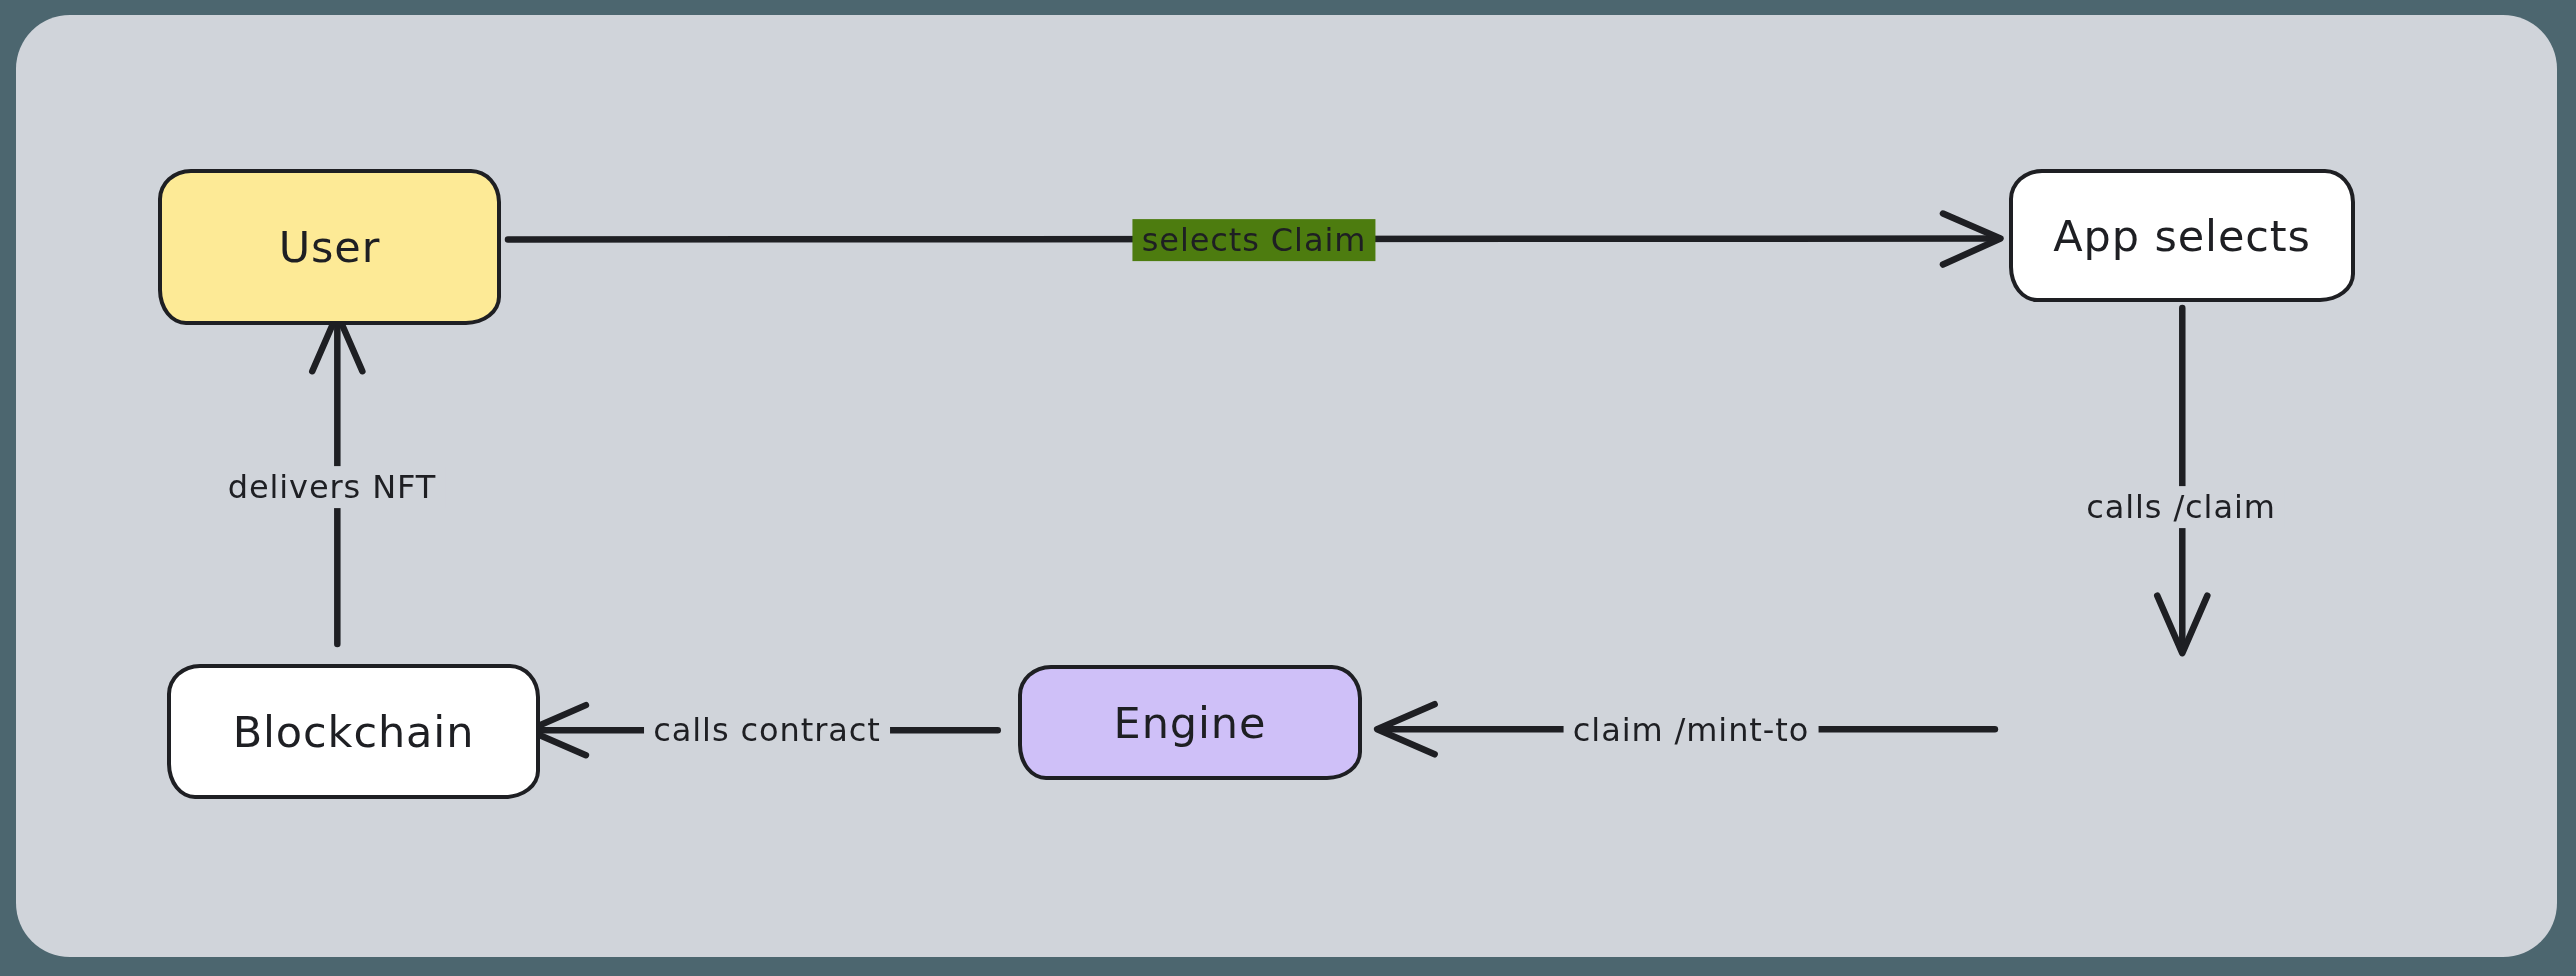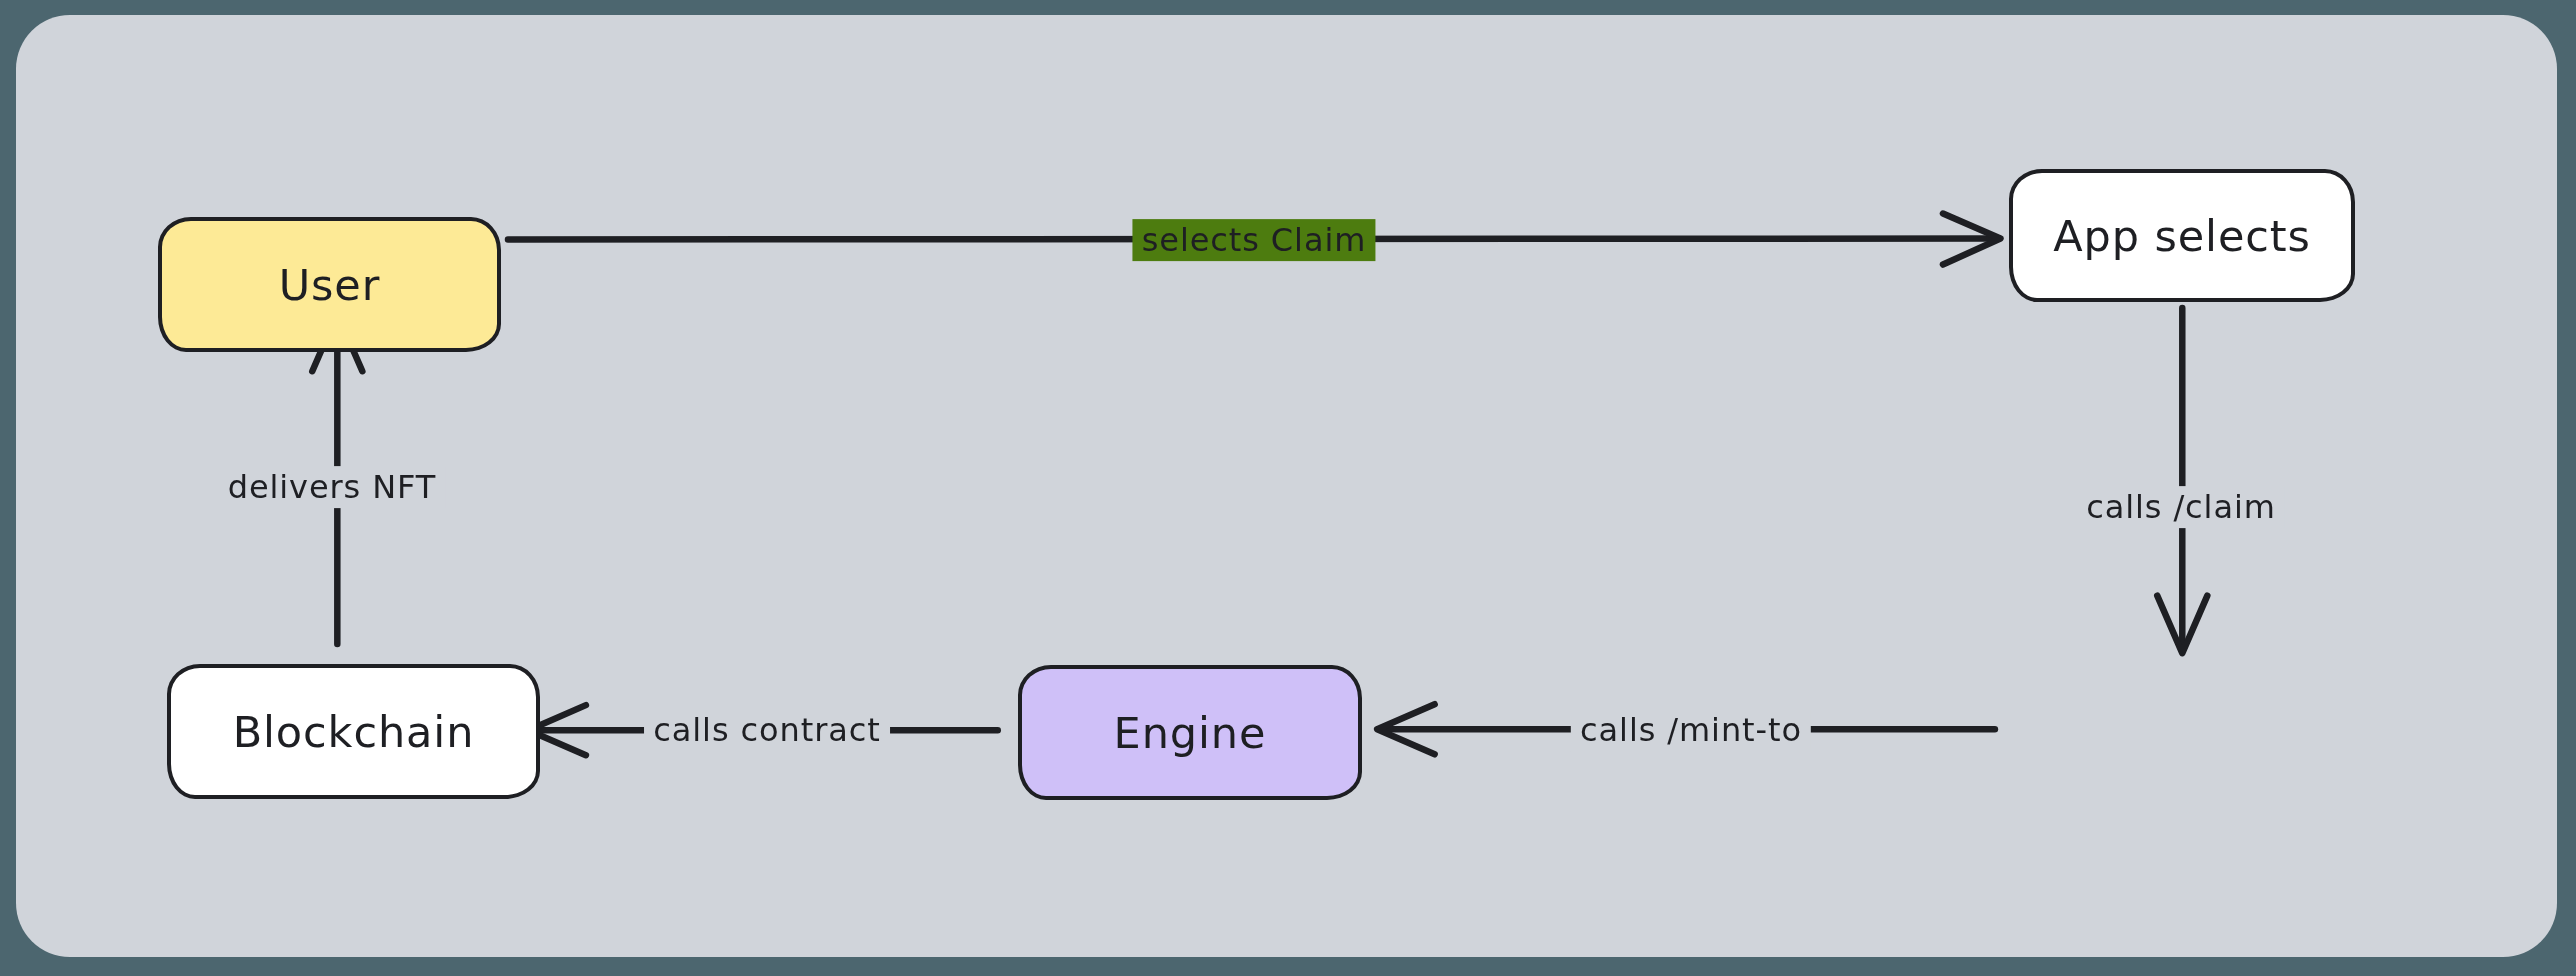--- a/index.html
+++ b/index.html
@@ -37,7 +37,7 @@
     letter-spacing: 0.9px;
     color: #1e1f23;
   }
-  #node-user          { left: 142px;  top: 154px; width: 343px; height: 135px; margin-top: 48px; }
+  #node-user          { left: 142px;  top: 154px; width: 343px; height: 156px; }
   #node-app-frontend  { left: 1993px; top: 154px; width: 346px; height: 133px; }
   #node-app-backend   { left: 2000px; top: 647px; width: 344px; height: 134px; }
   #node-engine        { left: 1002px; top: 650px; width: 344px; height: 135px; }

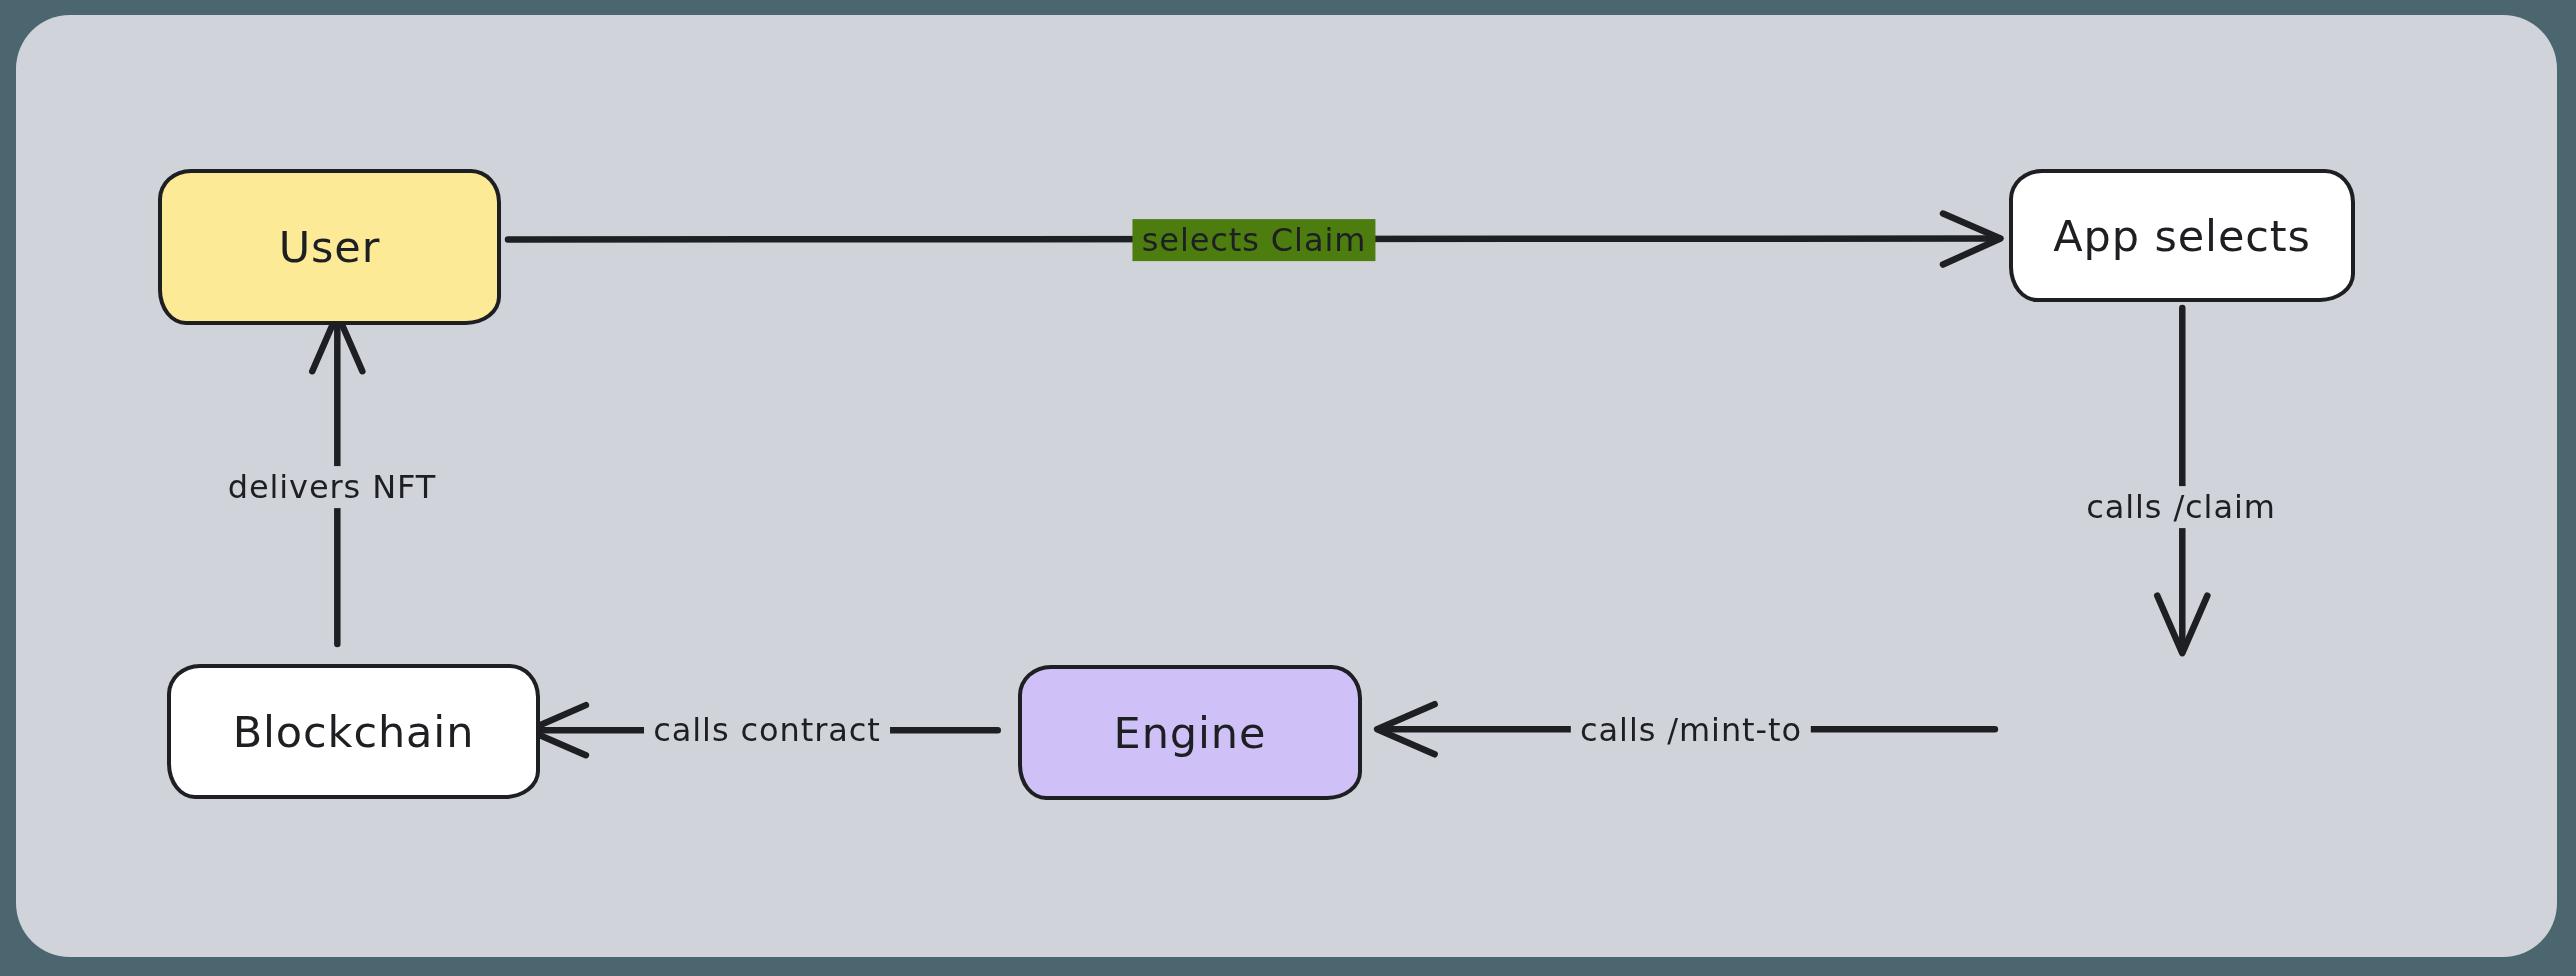--- a/index.html
+++ b/index.html
@@ -40,7 +40,7 @@
   #node-user          { left: 142px;  top: 154px; width: 343px; height: 156px; }
   #node-app-frontend  { left: 1993px; top: 154px; width: 346px; height: 133px; }
   #node-app-backend   { left: 2000px; top: 647px; width: 344px; height: 134px; }
-  #node-engine        { left: 1002px; top: 650px; width: 344px; height: 135px; }
+  #node-engine        { left: 1002px; top: 650px; width: 344px; height: 115px; }
   #node-blockchain    { left: 151px;  top: 649px; width: 373px; height: 135px; }
   .edge-label {
     position: absolute;

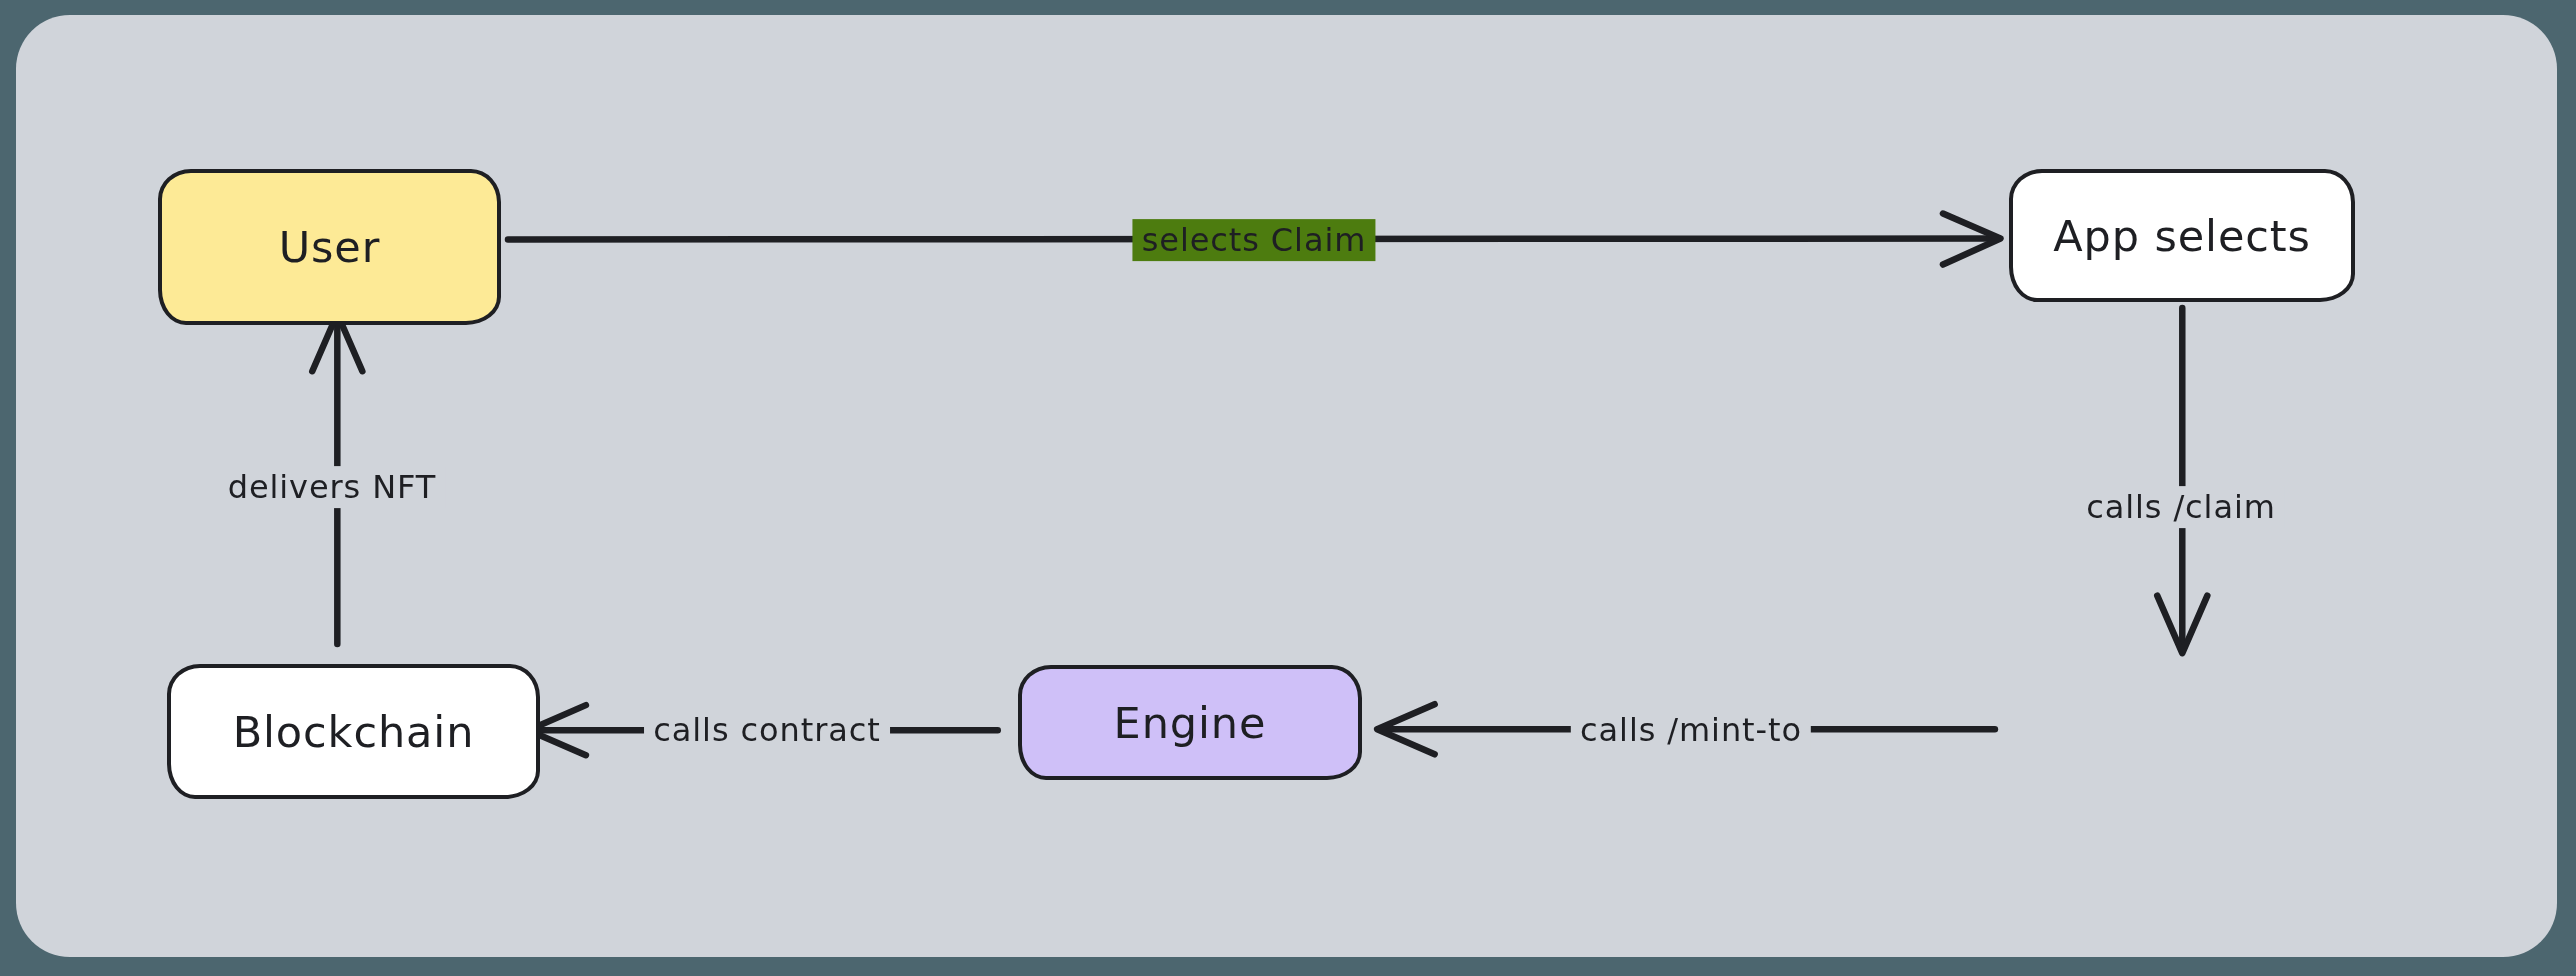--- a/index.html
+++ b/index.html
@@ -115,7 +115,7 @@
 
     <div class="edge-label" id="edge-label-calls-claim" style="background-color: rgb(208, 212, 218);">calls /claim</div>
 
-    <div class="edge-label" id="edge-label-calls-mint-to" style="background-color: rgb(208, 212, 218);">calls /mint-to</div>
+    <div class="edge-label" id="edge-label-calls-mint-to" style="background-color: rgb(208, 212, 218);">claim /mint-to</div>
 
     <div class="edge-label" id="edge-label-calls-contract" style="background-color: rgb(208, 212, 218);">calls contract</div>
 

